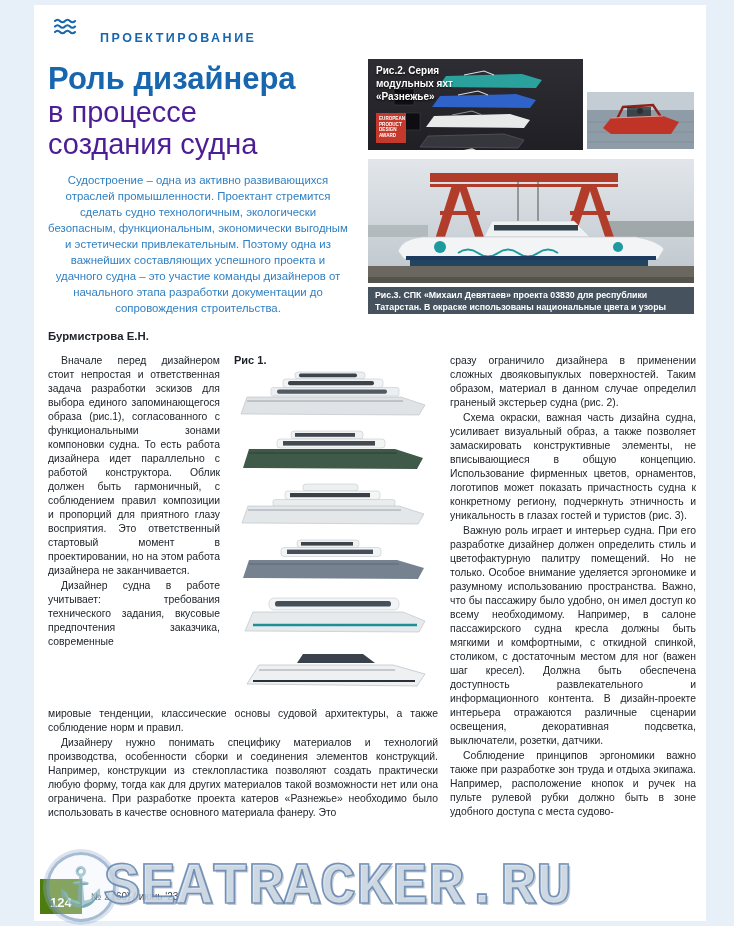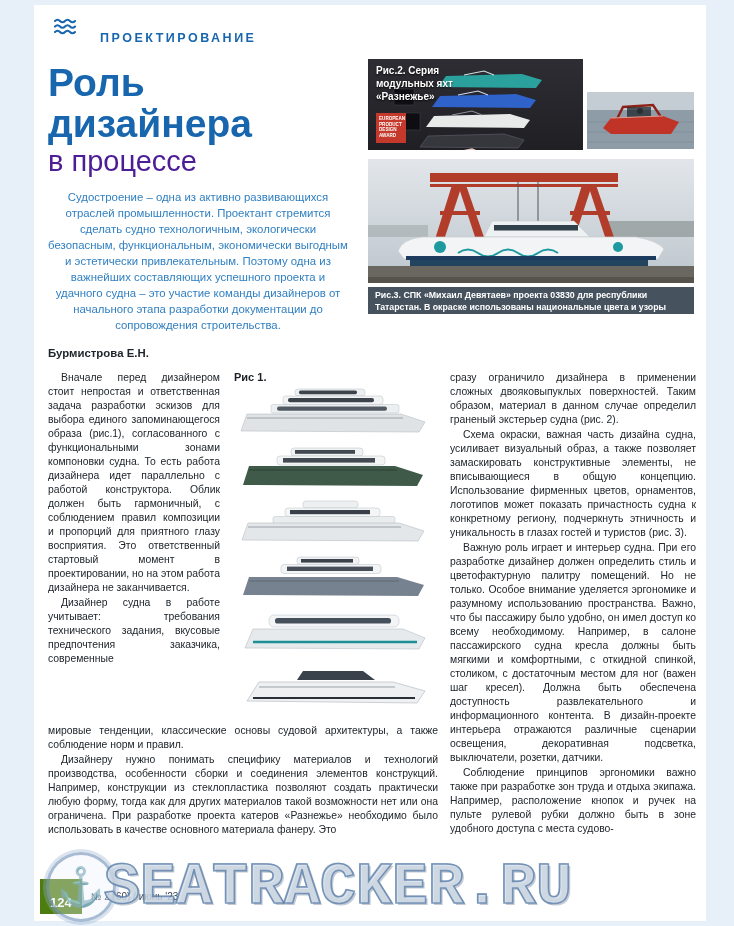--- a/index.html
+++ b/index.html
@@ -16,7 +16,7 @@
   
   .top{display:flex;gap:12px}
   .intro{width:308px;flex:none}
-  .t1{color:#1766ae;font-size:39px;font-weight:bold;line-height:1.05;margin:4px 0 0}
+  .t1{color:#1766ae;font-size:31px;font-weight:bold;line-height:1.05;margin:4px 0 0}
   .t2{color:#4c1d95;font-size:29px;font-weight:500;line-height:1.12}
   .lead{color:#2f7fc1;font-size:11.4px;line-height:1.4;margin-top:13px;width:300px;text-align:center}
   .author{font-weight:bold;font-size:11.4px;margin-top:13px;color:#1e242b}

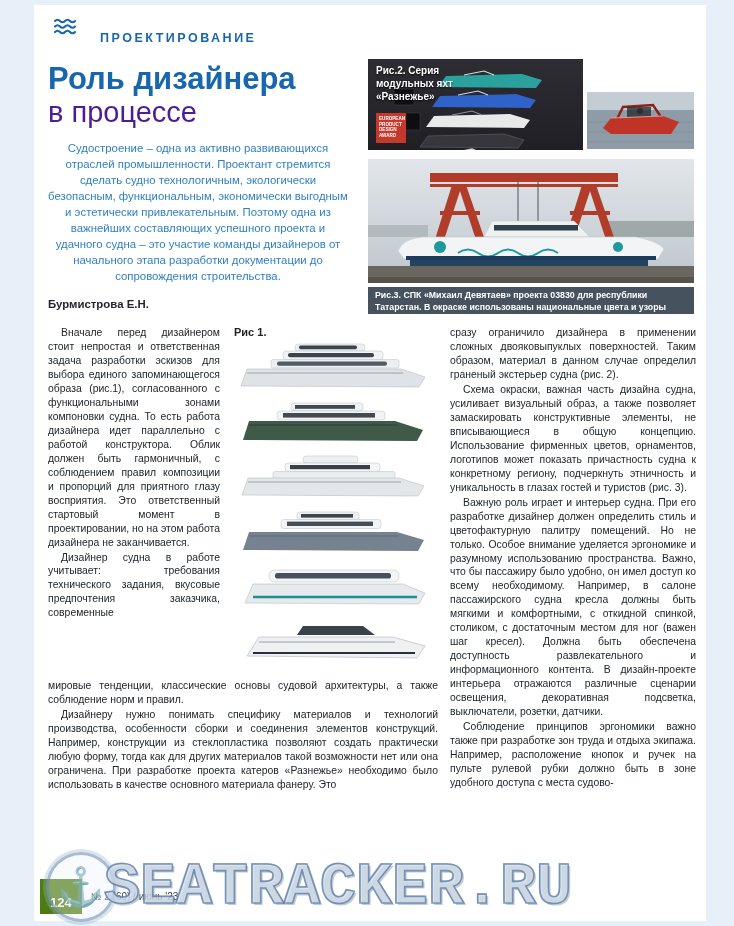--- a/index.html
+++ b/index.html
@@ -87,6 +87,7 @@
       <div class="intro">
         <div class="t1">Роль дизайнера</div>
         <div class="t2">в процессе</div>
+        <div class="t2">создания судна</div>
         <div class="lead">Судостроение – одна из активно развивающихся отраслей промышленности. Проектант стремится сделать судно технологичным, экологически безопасным, функциональным, экономически выгодным и эстетически привлекательным. Поэтому одна из важнейших составляющих успешного проекта и удачного судна – это участие команды дизайнеров от начального этапа разработки документации до сопровождения строительства.</div>
         <div class="author">Бурмистрова Е.Н.</div>
       </div>

